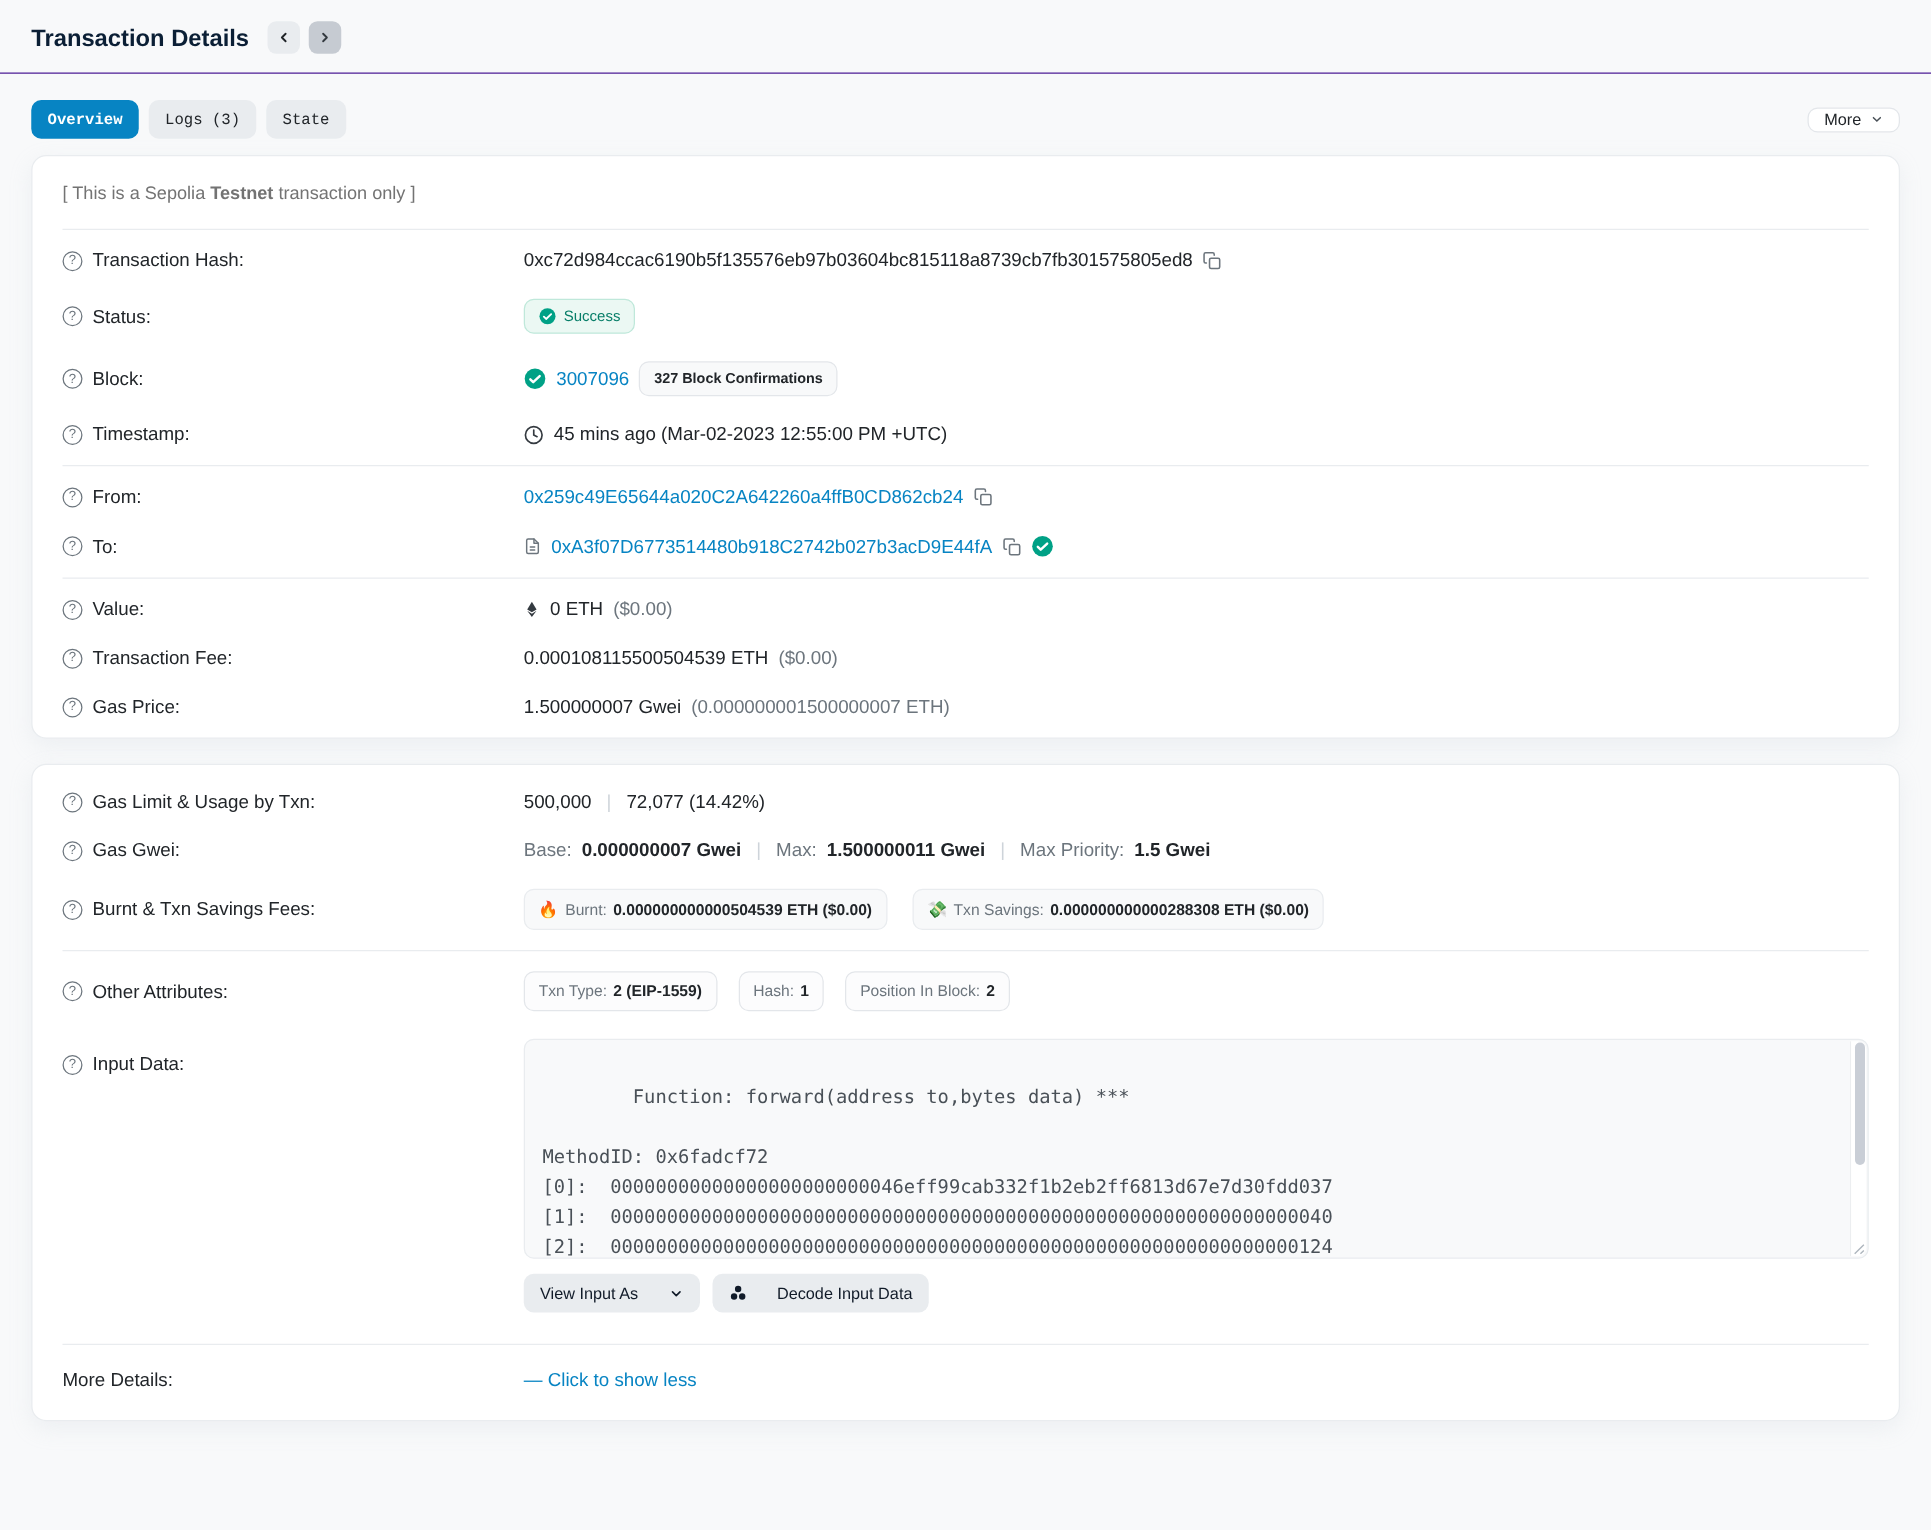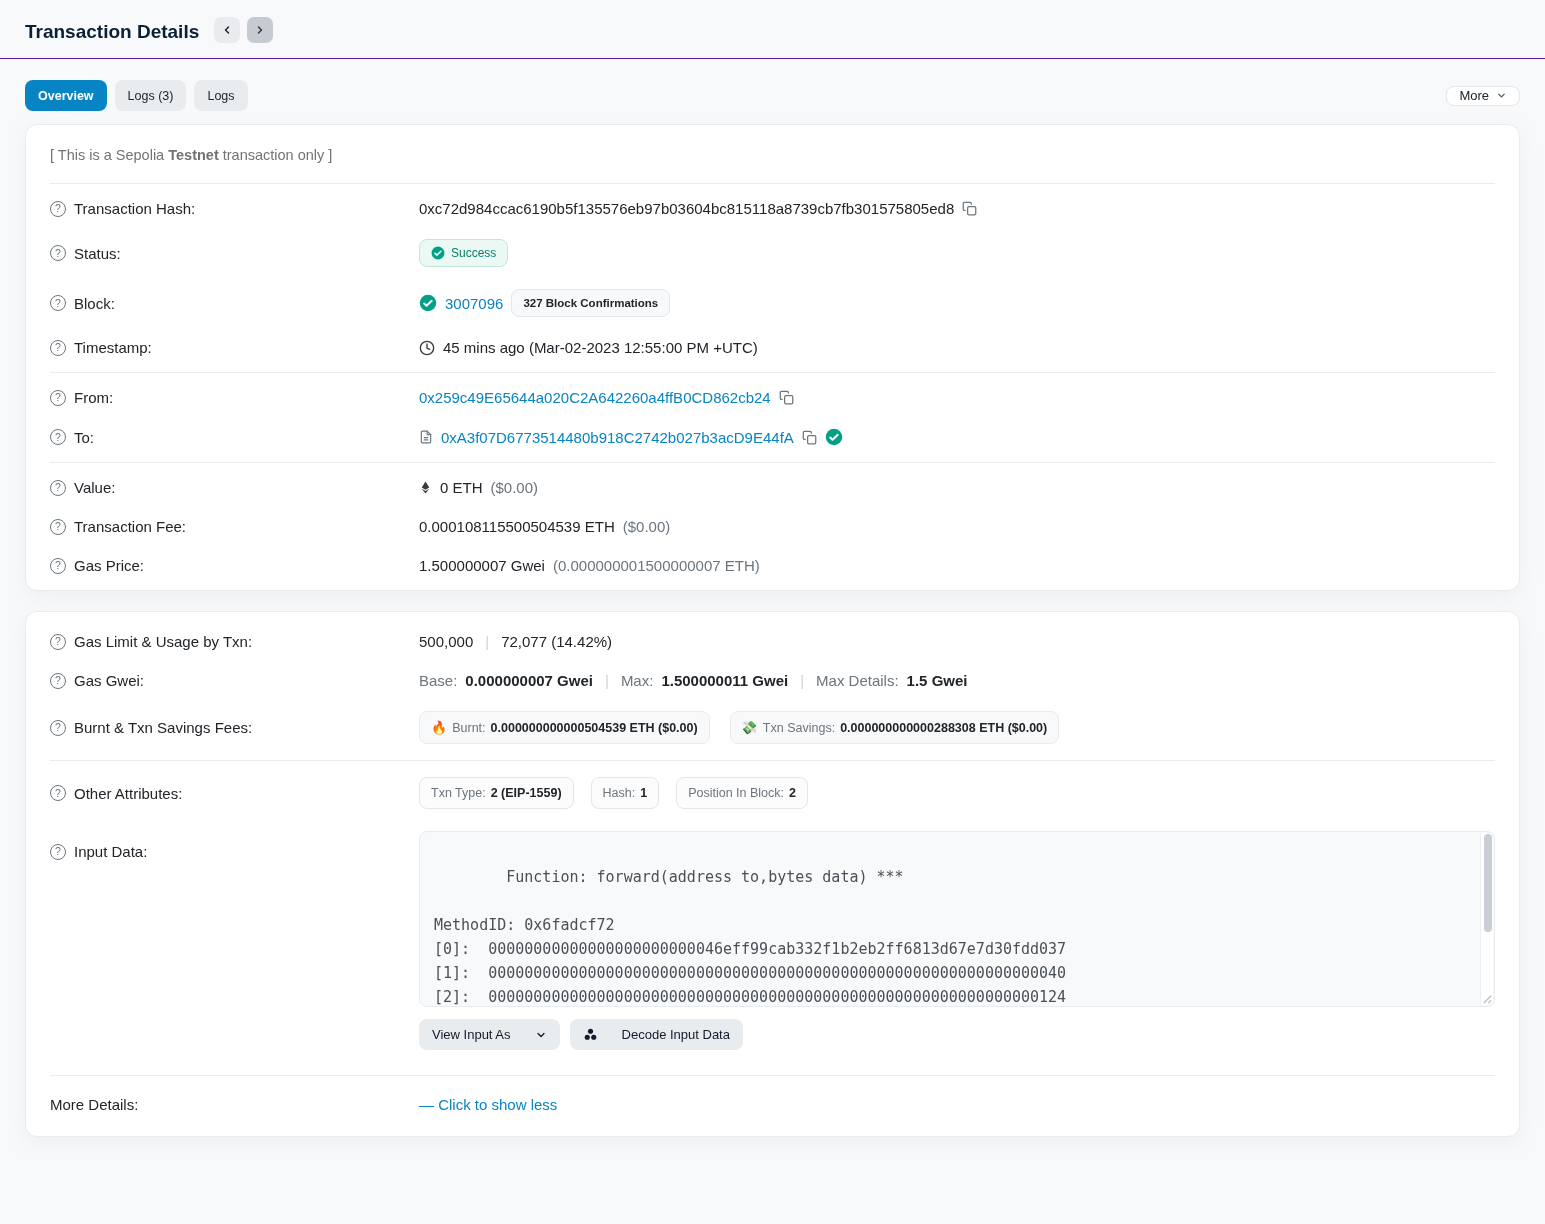--- a/index.html
+++ b/index.html
@@ -18,7 +18,7 @@
   .nav-btn svg { width: 12px; height: 12px; }
   
   .tabs-row { display: flex; align-items: center; padding: 21px 25px 13px 25px; }
-  .tab { height: 31px; padding: 0 13px; margin-right: 8px; border-radius: 8px; background: #e9ecef; color: #212529; font-size: 12.5px; font-weight: 500; display: inline-flex; align-items: center; border: none; cursor: pointer; }
+  .tab { height: 31px; padding: 0 13px; margin-right: 8px; border-radius: 8px; background: #e9ecef; color: #212529; font-size: 12.5px; font-weight: 500; display: inline-flex; align-items: center; border: none; cursor: pointer; font-family: Liberation Mono, monospace; }
   .tab.active { background: #0784c3; color: #ffffff; font-weight: 600; }
   .more-btn { margin-left: auto; height: 20px; padding: 0 12px; border-radius: 8px; background: #ffffff; border: 1px solid #e3e6ea; font-size: 13px; color: #212529; display: inline-flex; align-items: center; gap: 7px; cursor: pointer; }
   .more-btn svg { width: 11px; height: 11px; color: #495057; }

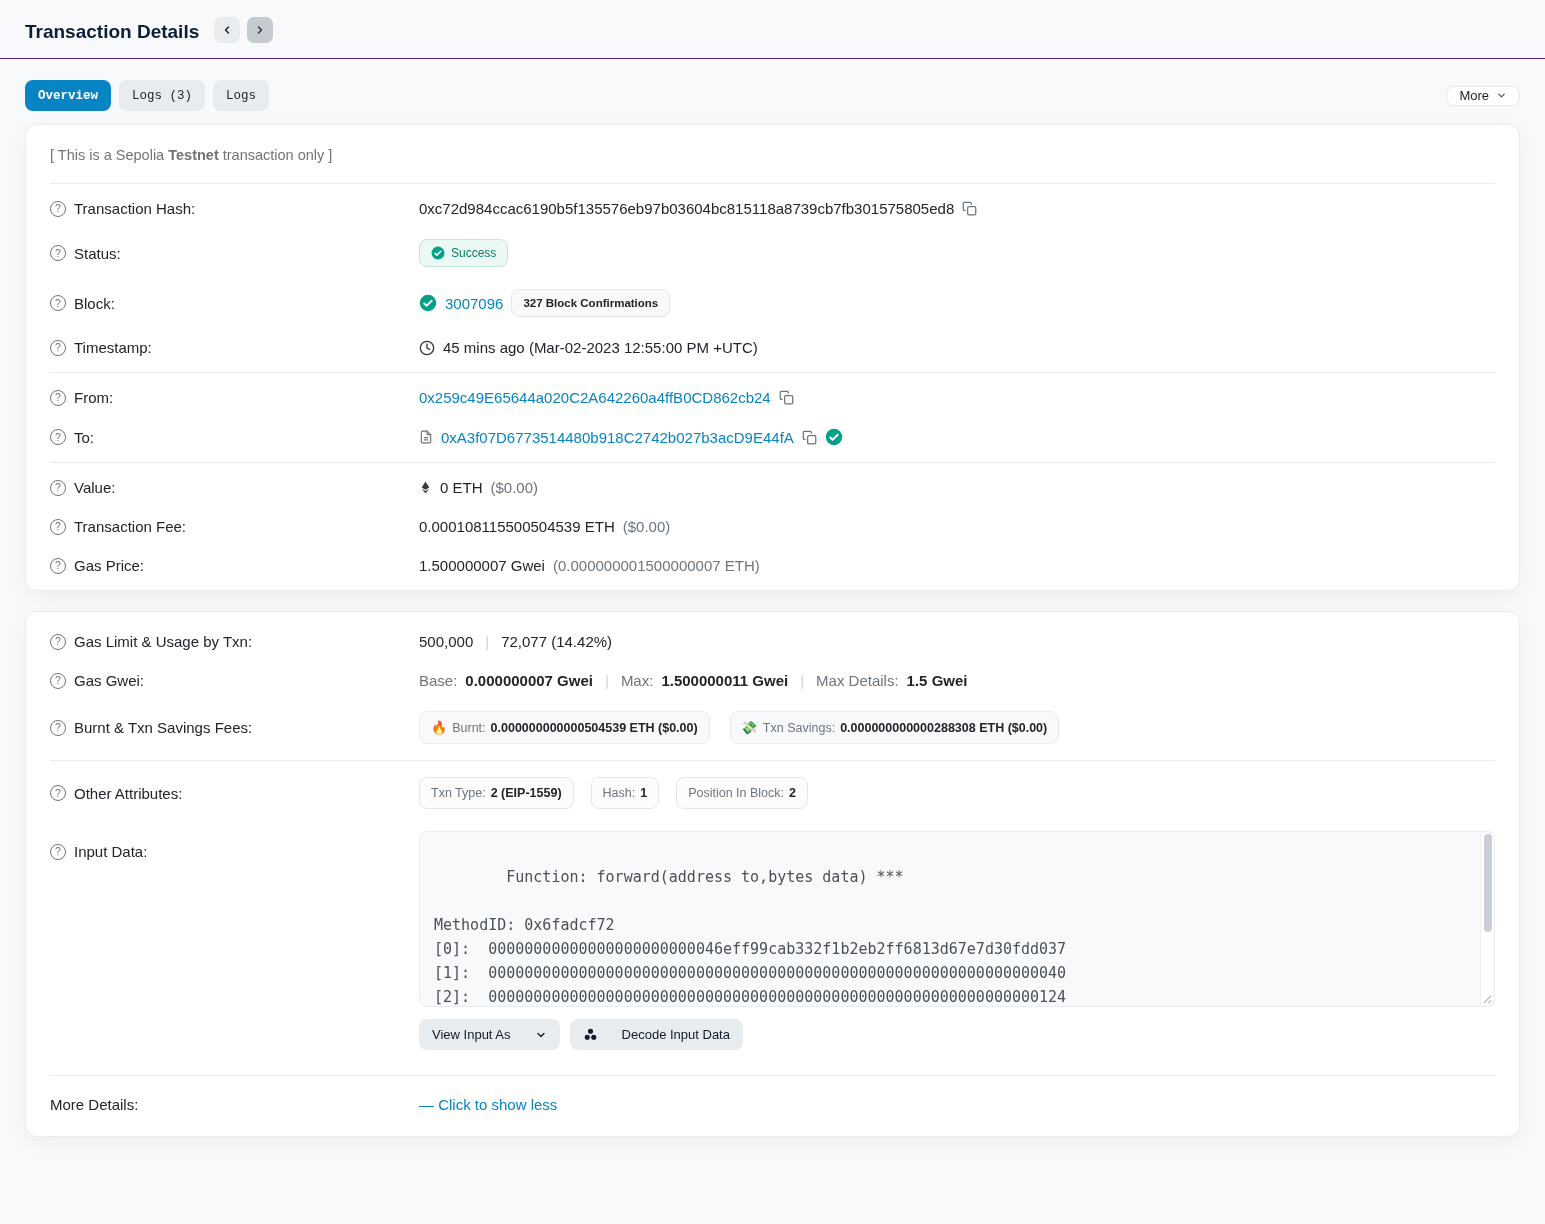--- a/index.html
+++ b/index.html
@@ -89,7 +89,7 @@
 <div class="tabs-row">
   <button class="tab active">Overview</button>
   <button class="tab">Logs (3)</button>
-  <button class="tab">Logs</button>
+  <button class="tab">State</button>
   <button class="more-btn">
     <span>More</span>
     <svg viewBox="0 0 24 24" fill="none" stroke="currentColor" stroke-width="2.6" stroke-linecap="round" stroke-linejoin="round">

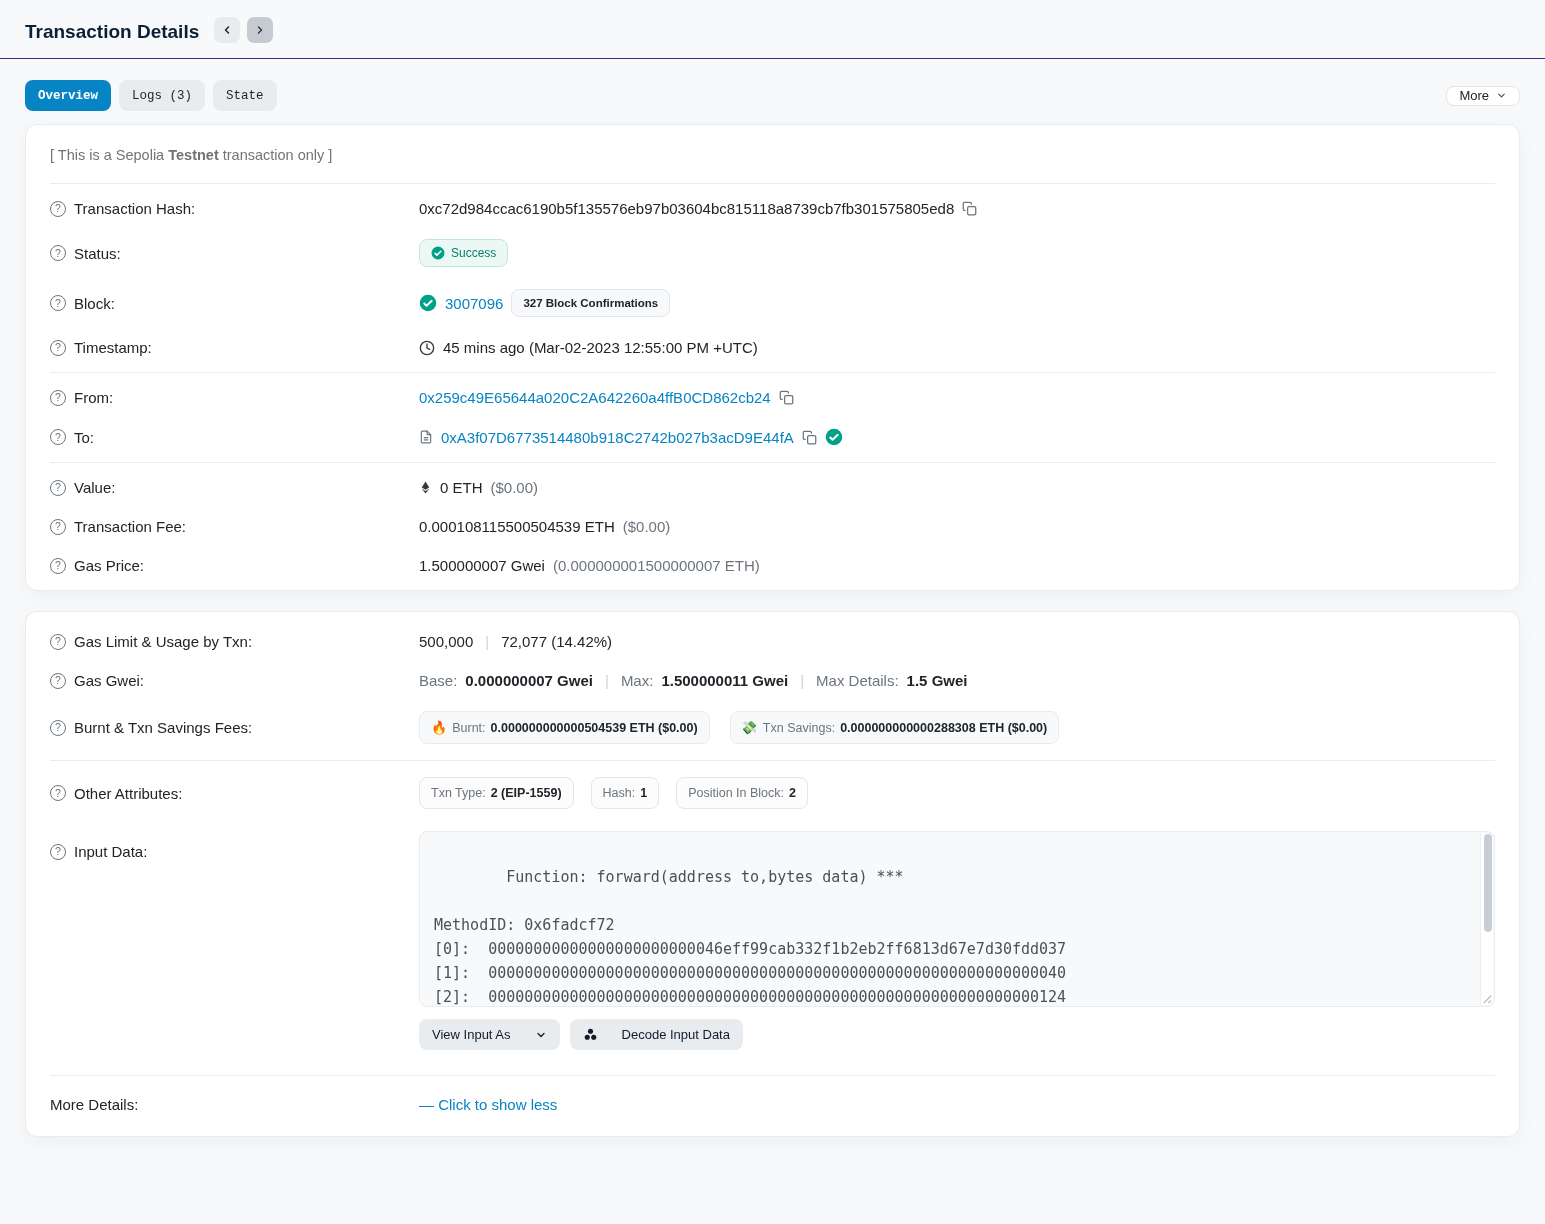--- a/index.html
+++ b/index.html
@@ -276,7 +276,7 @@
       <span class="muted">Max:</span>
       <span class="bold">1.500000011 Gwei</span>
       <span class="sep">|</span>
-      <span class="muted">Max Details:</span>
+      <span class="muted">Max Priority:</span>
       <span class="bold">1.5 Gwei</span>
     </div>
   </div>

